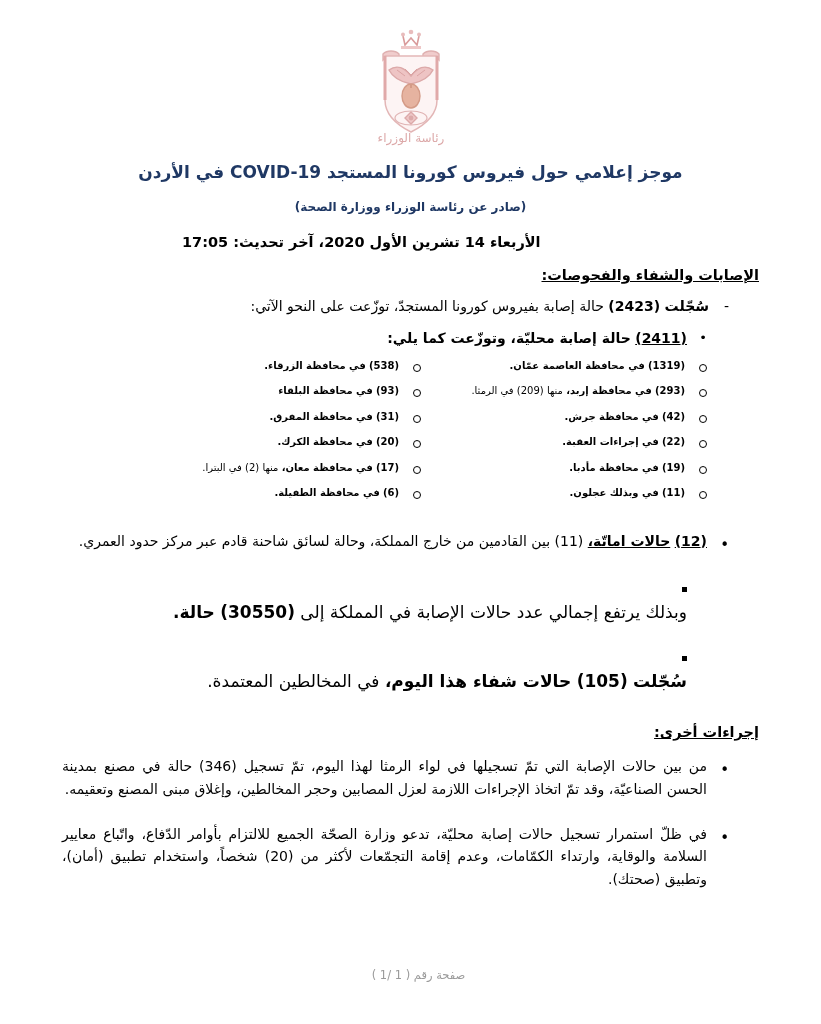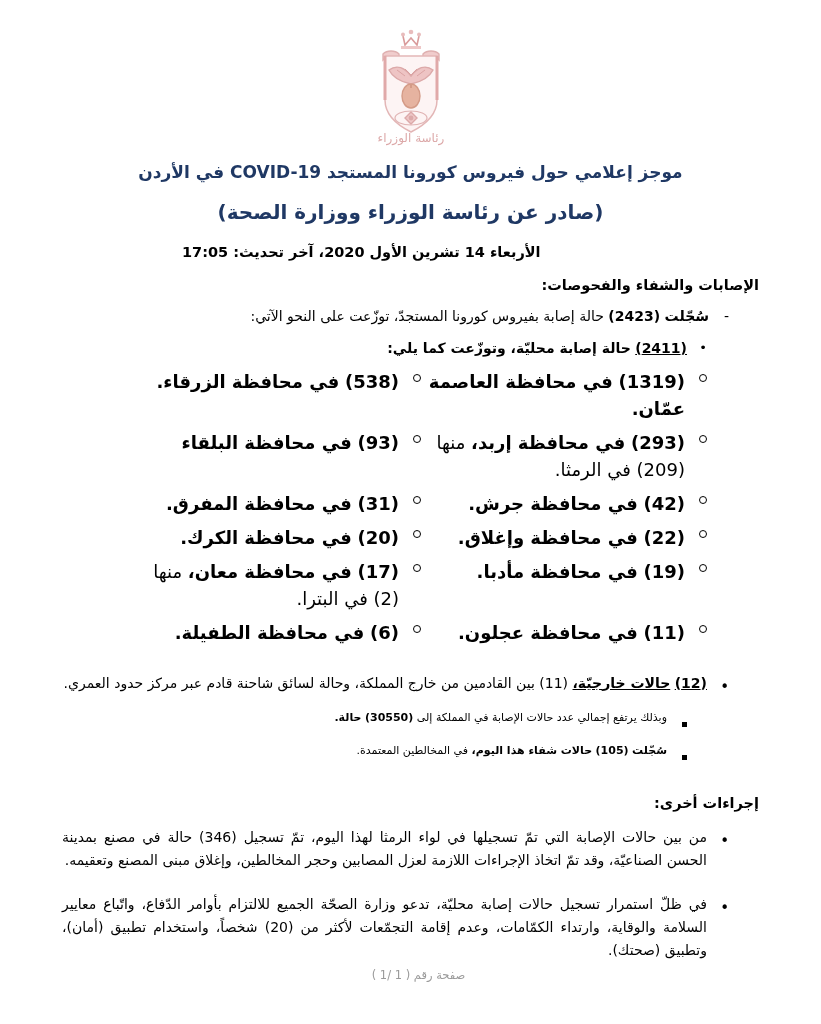--- a/index.html
+++ b/index.html
@@ -49,7 +49,7 @@
   }
   .doc-subtitle {
     text-align: center;
-    font-size: 20px;
+    font-size: 12px;
     font-weight: bold;
     color: #1f3864;
     margin: 18px 0 0 0;

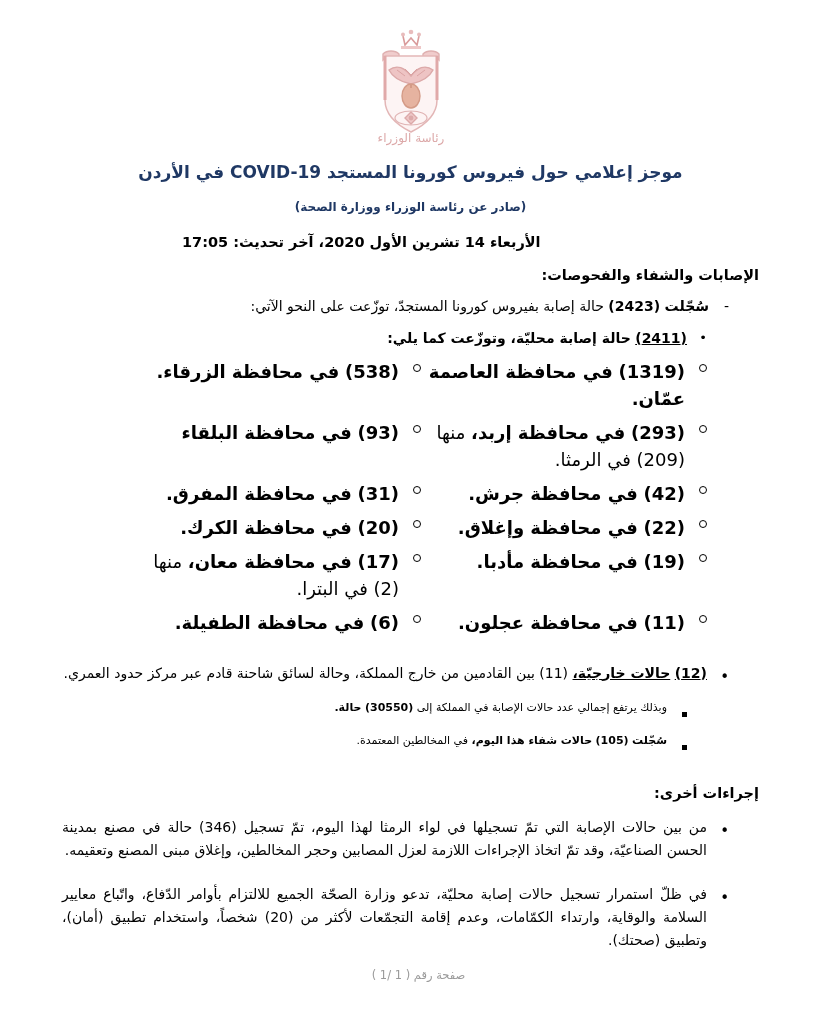--- a/index.html
+++ b/index.html
@@ -69,6 +69,7 @@
   .section-head {
     font-size: 14.5px;
     font-weight: bold;
+    text-decoration: underline;
     text-align: right;
     margin: 17px 0 0 0;
     direction: rtl;

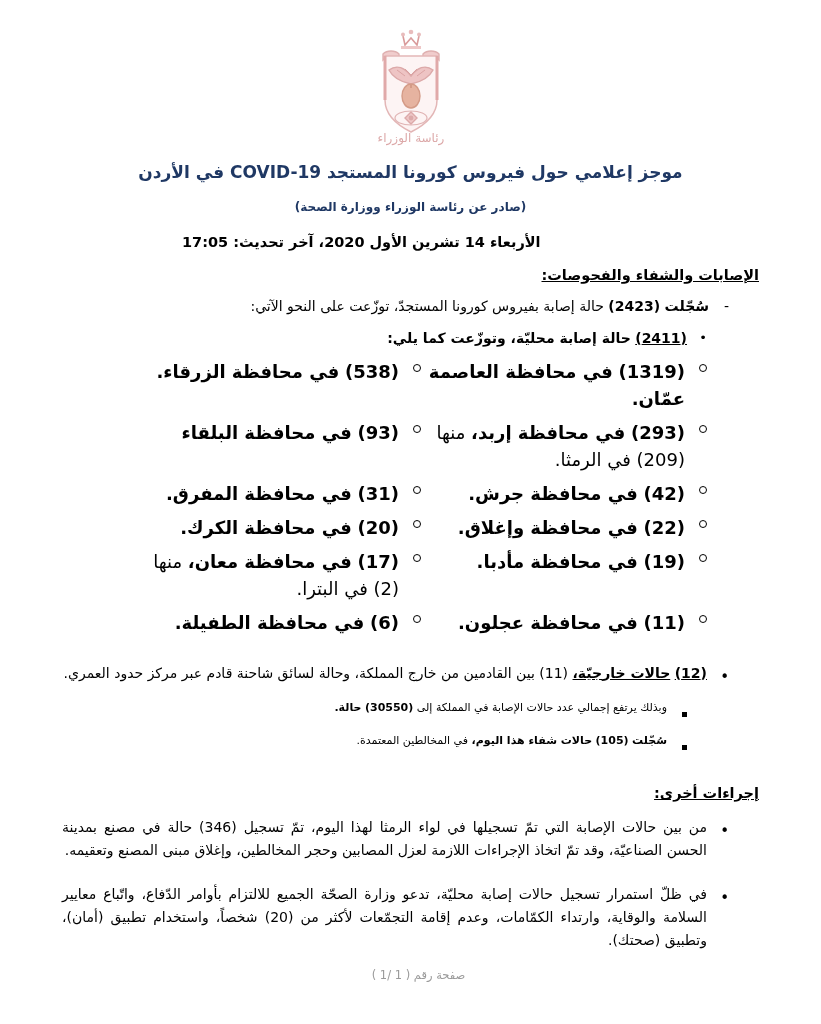--- a/index.html
+++ b/index.html
@@ -127,7 +127,7 @@
   .gov-cell {
     display: flex;
     direction: rtl;
-    font-size: 18px;
+    font-size: 10px;
     line-height: 1.5;
   }
   .gov-cell.right { flex: 0 0 286px; }

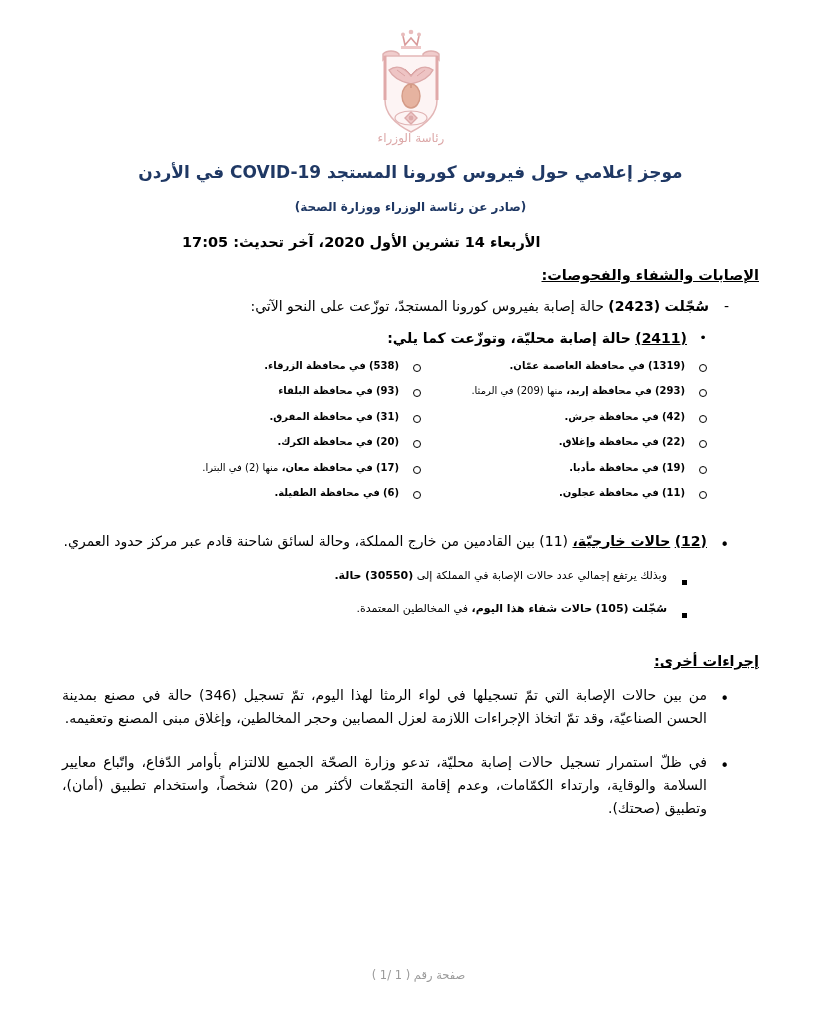--- a/index.html
+++ b/index.html
@@ -338,7 +338,7 @@
         <div class="gov-mark"><span class="circ"></span></div>
         <div class="gov-text">
           <span class="num">(22)</span>
-          <span class="nm">في محافظة وإغلاق.</span>
+          <span class="nm">في إجراءات العقبة.</span>
           <span class="sub"></span>
         </div>
       </div>

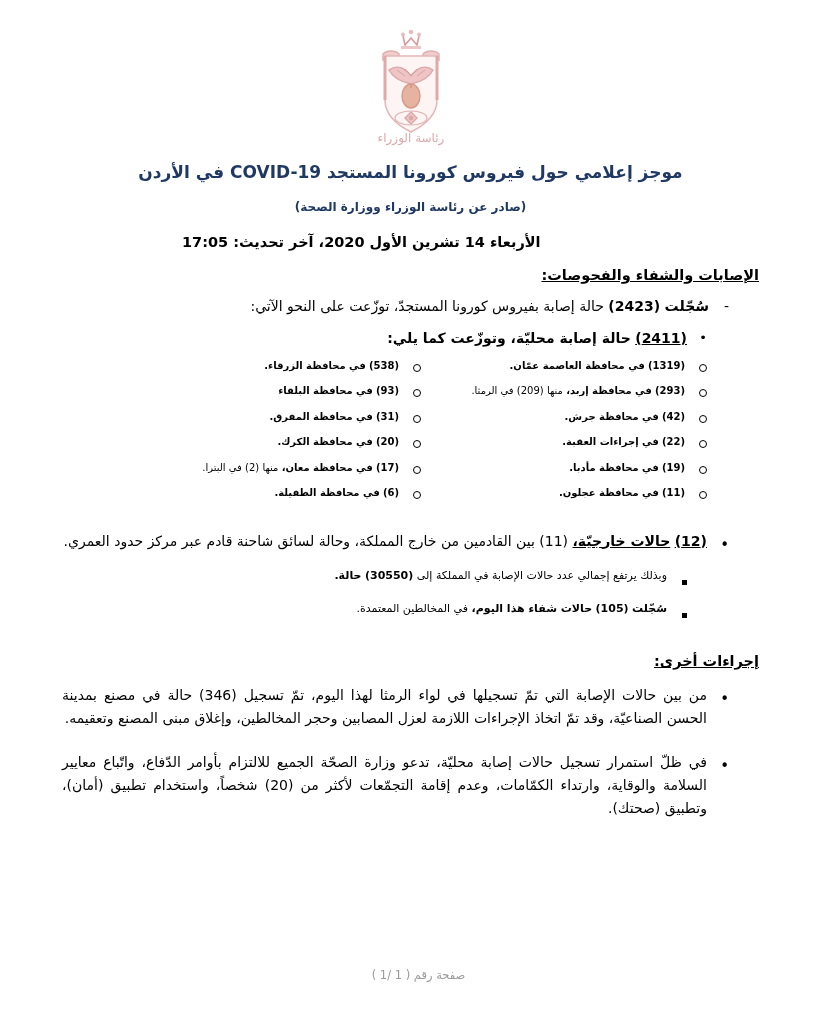--- a/index.html
+++ b/index.html
@@ -376,7 +376,7 @@
         <div class="gov-mark"><span class="circ"></span></div>
         <div class="gov-text">
           <span class="num">(11)</span>
-          <span class="nm">في محافظة عجلون.</span>
+          <span class="nm">في وبذلك عجلون.</span>
           <span class="sub"></span>
         </div>
       </div>

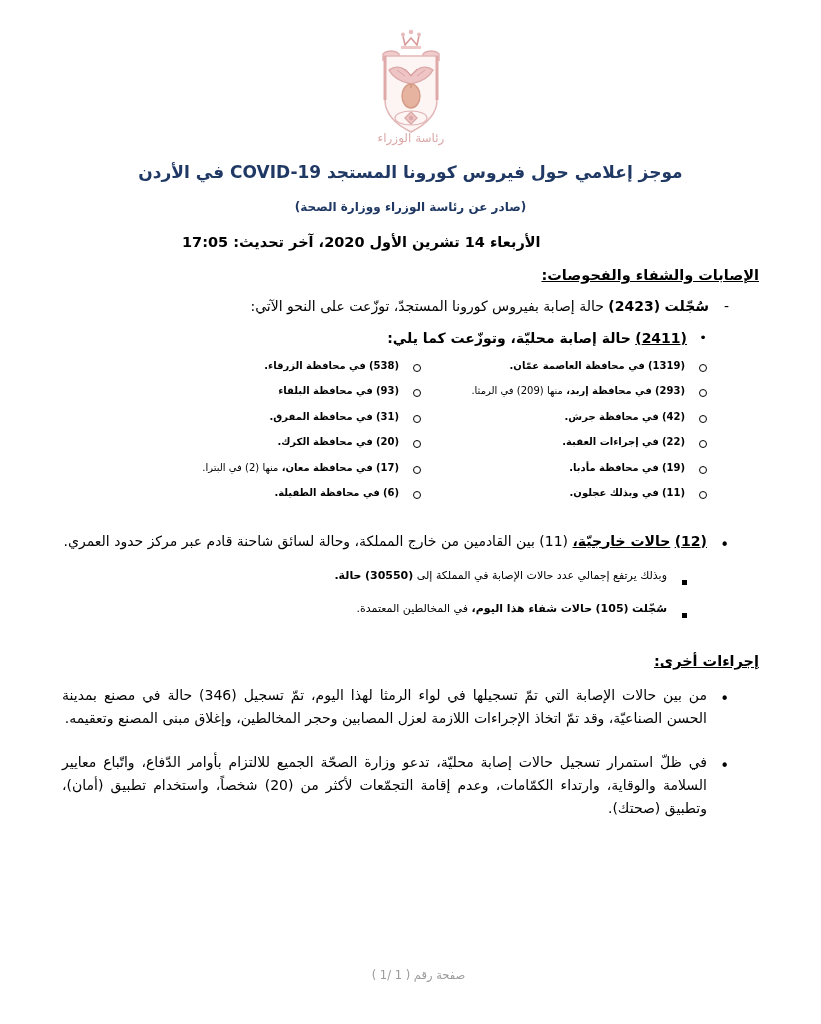--- a/index.html
+++ b/index.html
@@ -396,7 +396,7 @@
     <div class="para-mark">•</div>
     <div class="para-body">
       <span class="bu">(12)</span>
-      <span class="bu">حالات خارجيّة،</span>
+      <span class="bu">حالات اماتّة،</span>
       <span>(11) بين القادمين من خارج المملكة، وحالة لسائق شاحنة قادم عبر مركز حدود العمري.</span>
     </div>
   </div>

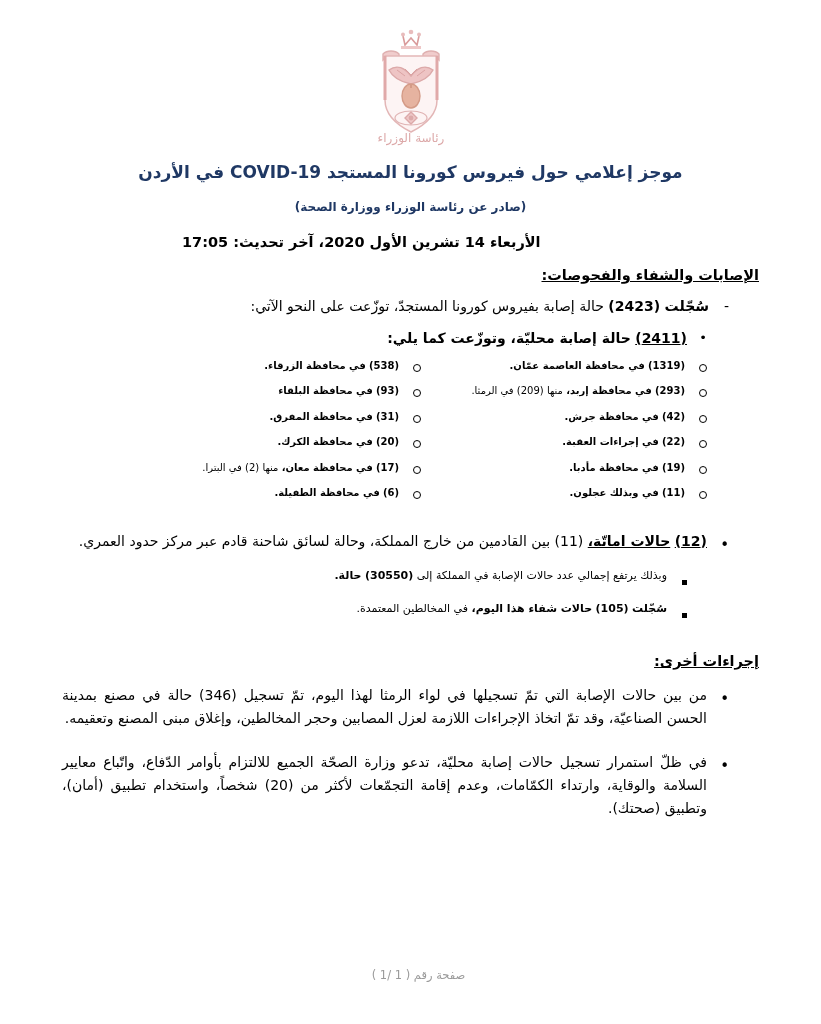--- a/index.html
+++ b/index.html
@@ -156,9 +156,10 @@
   .sq-item {
     display: flex;
     direction: rtl;
-    font-size: 11px;
+    font-size: 17px;
     margin: 10px 72px 0 0;
     line-height: 1.55;
+    flex-direction: column;
   }
   .sq-mark {
     width: 20px;

